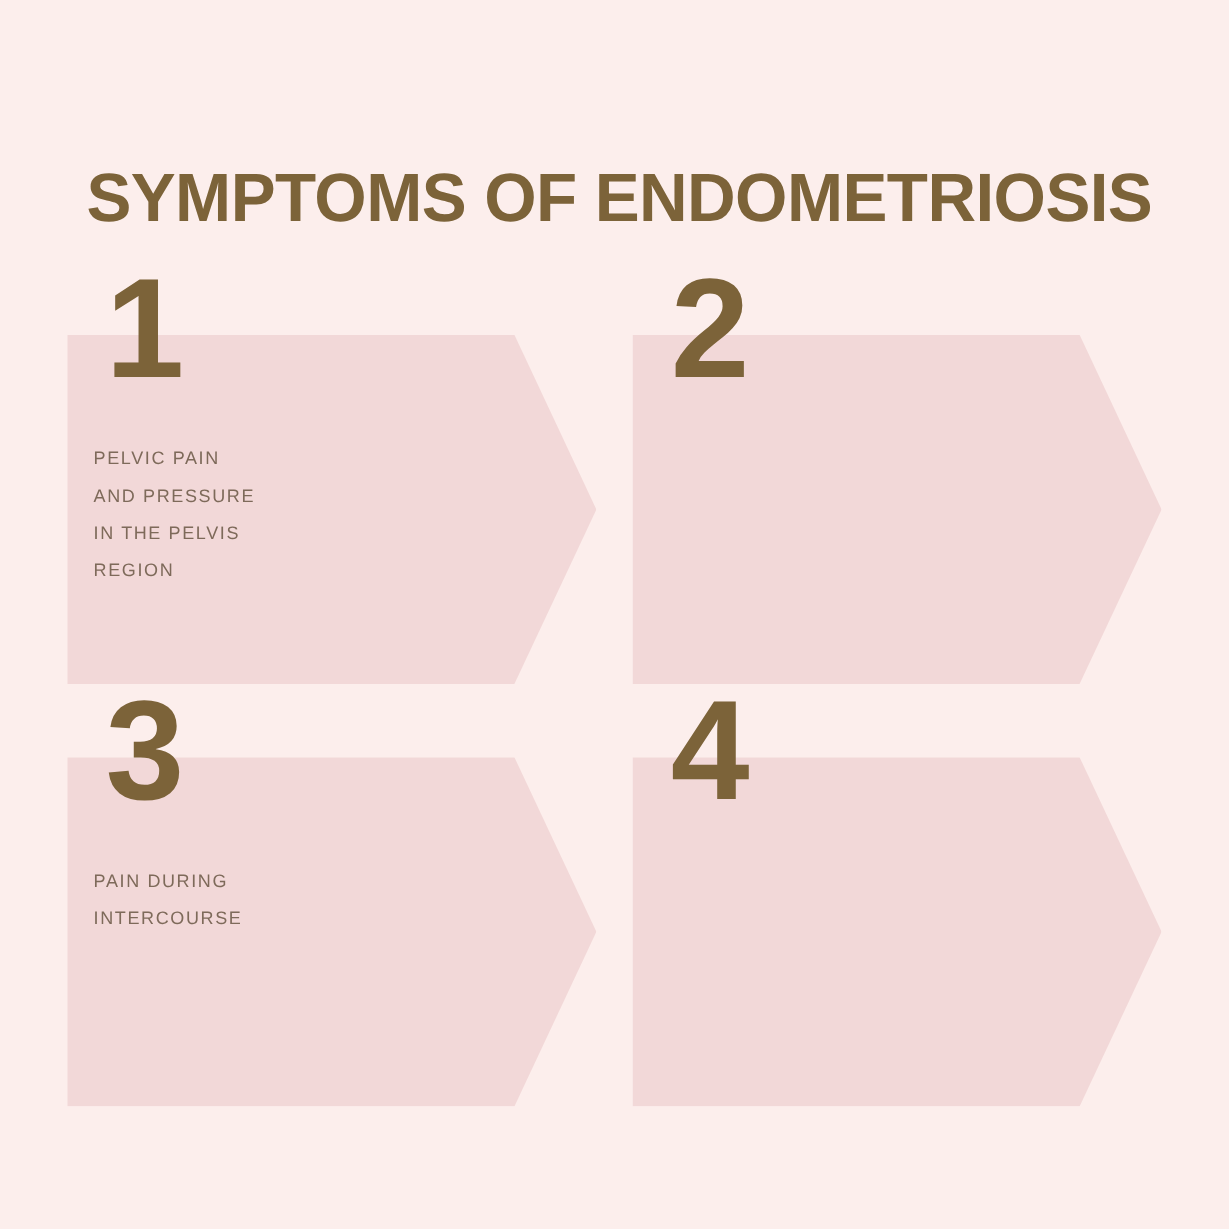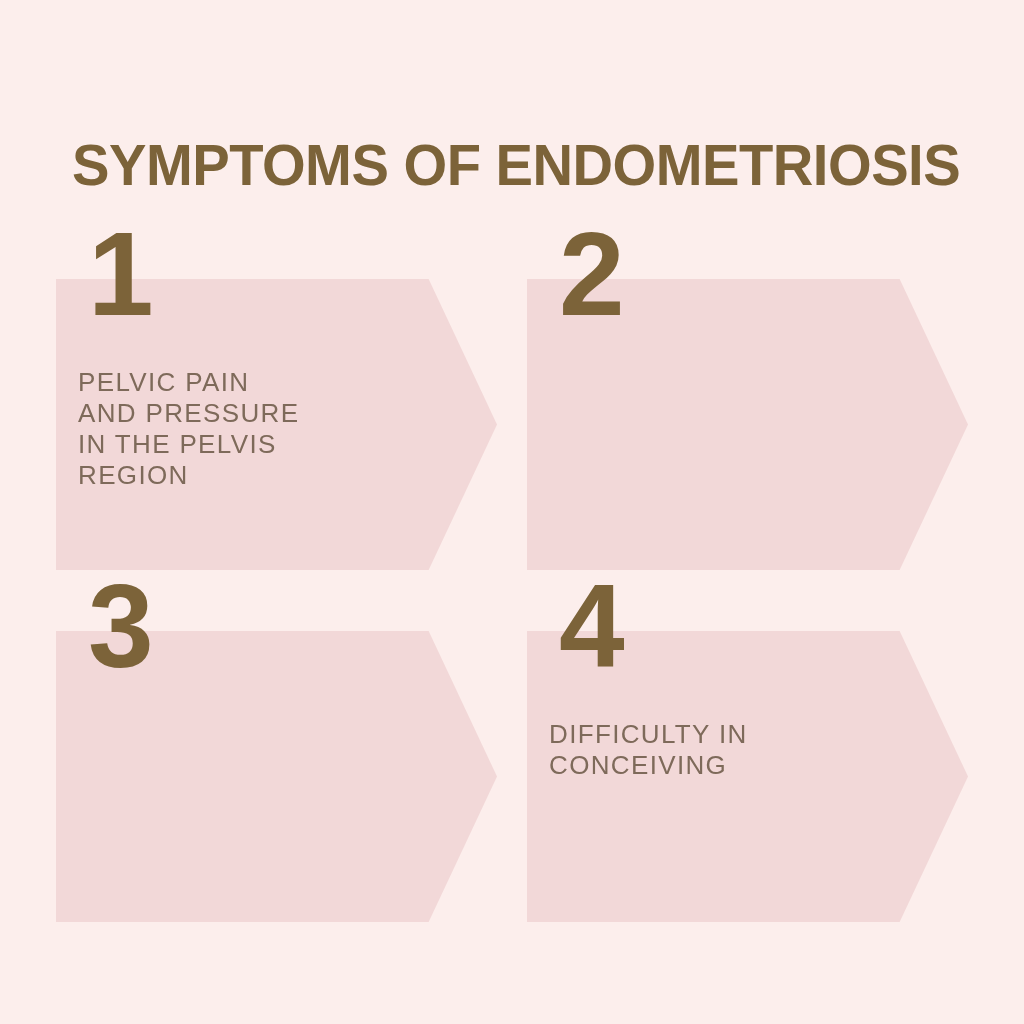--- a/index.html
+++ b/index.html
@@ -88,7 +88,7 @@
     color: #7e6a5a;
     font-family: "Liberation Sans", sans-serif;
     font-weight: normal;
-    font-size: 26px;
+    font-size: 15px;
     line-height: 31px;
     letter-spacing: 1.35px;
     white-space: pre-line;

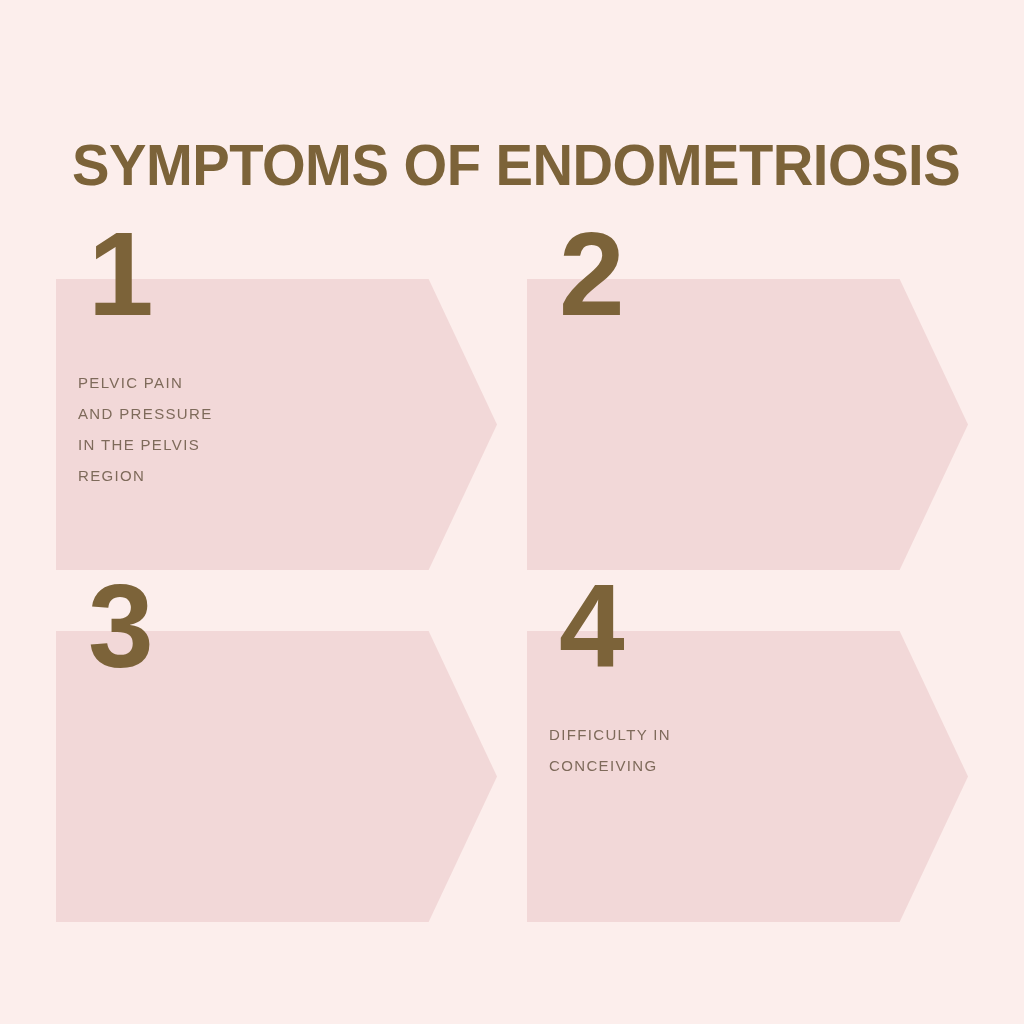--- a/index.html
+++ b/index.html
@@ -120,6 +120,8 @@
     <div class="card col-1 row-2">
       <div class="card-shape"></div>
       <div class="card-number">3</div>
+      <div class="card-text">PAIN DURING
+INTERCOURSE</div>
     </div>
 
     <div class="card col-2 row-2">

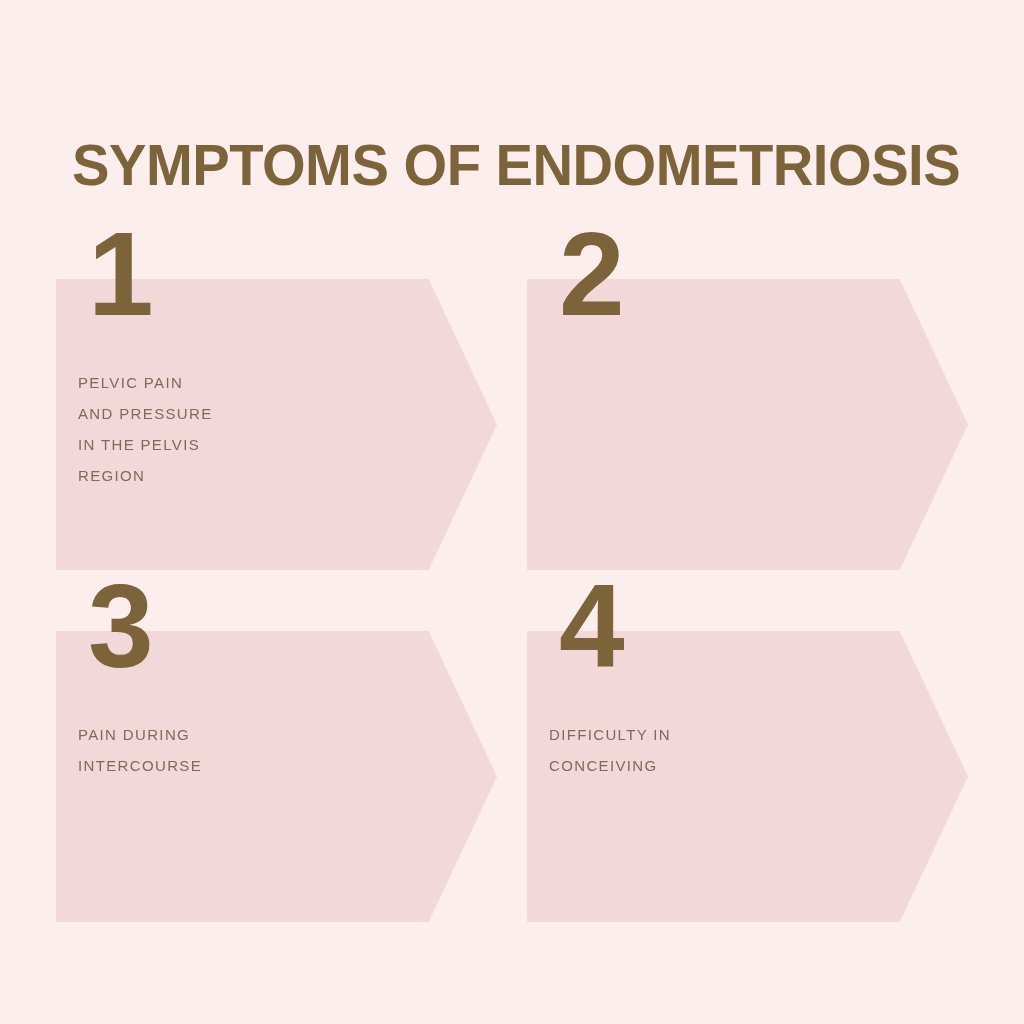--- a/index.html
+++ b/index.html
@@ -127,8 +127,6 @@
     <div class="card col-2 row-2">
       <div class="card-shape"></div>
       <div class="card-number">4</div>
-      <div class="card-text">DIFFICULTY IN
-CONCEIVING</div>
     </div>
 
   </div>

